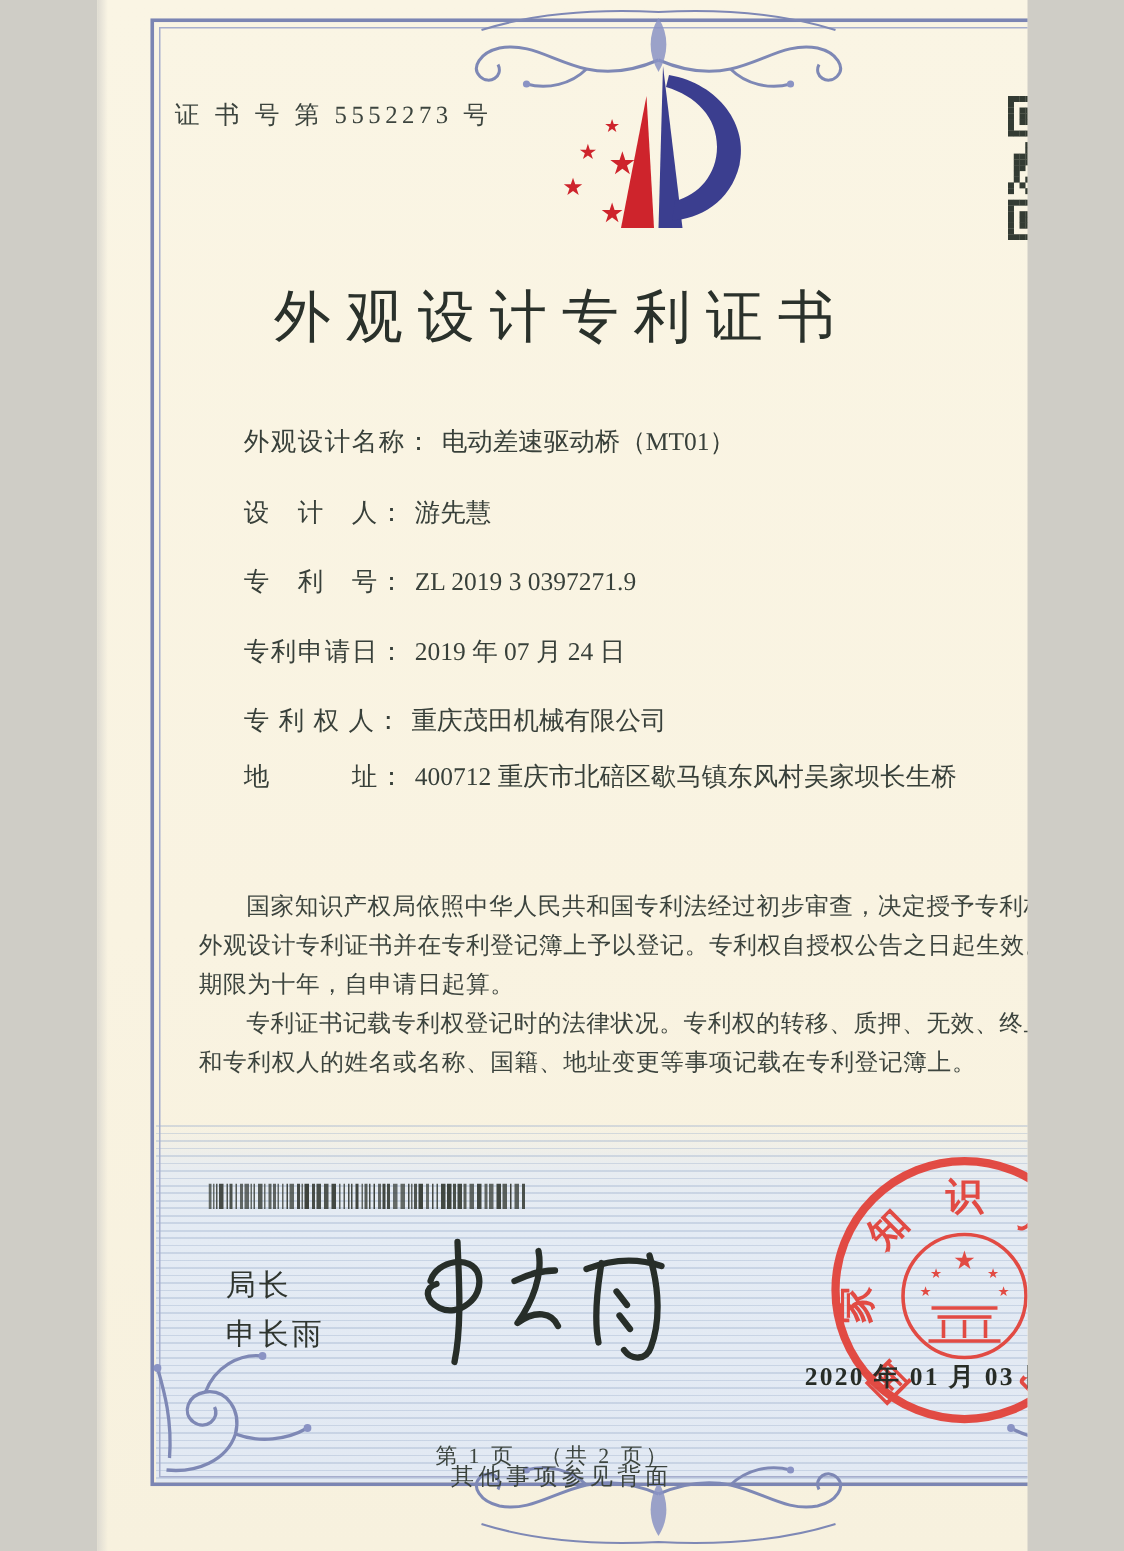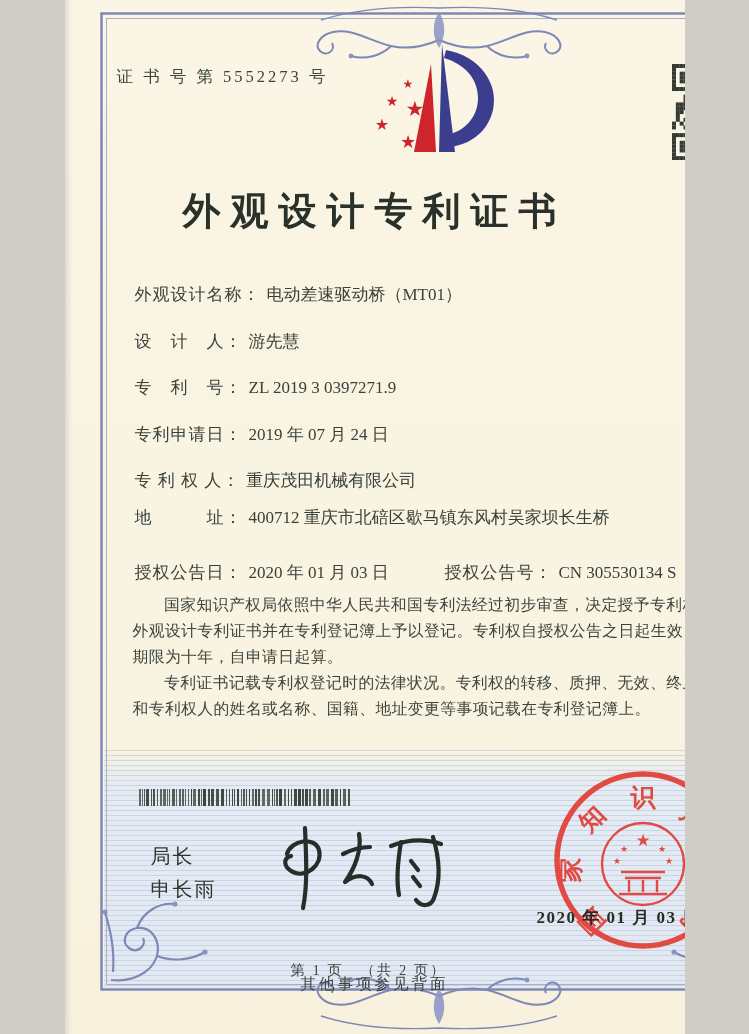--- a/index.html
+++ b/index.html
@@ -17,7 +17,7 @@
   .overlay{left:0;top:0;width:749px;height:1034px;z-index:2;}
   .content{z-index:3;}
   .certno{left:52px;top:66px;font-size:16.5px;letter-spacing:3px;color:#3c443e;}
-  .title{left:0;right:0;top:186px;text-align:center;font-size:38px;font-weight:bold;
+  .title{left:0;right:0;top:186px;text-align:center;font-size:38px;font-weight:normal;
          letter-spacing:10px;color:#2a312b;}
   .row{position:absolute;left:70px;font-size:17px;white-space:nowrap;z-index:3;}
   .row .lbl{letter-spacing:1px;}

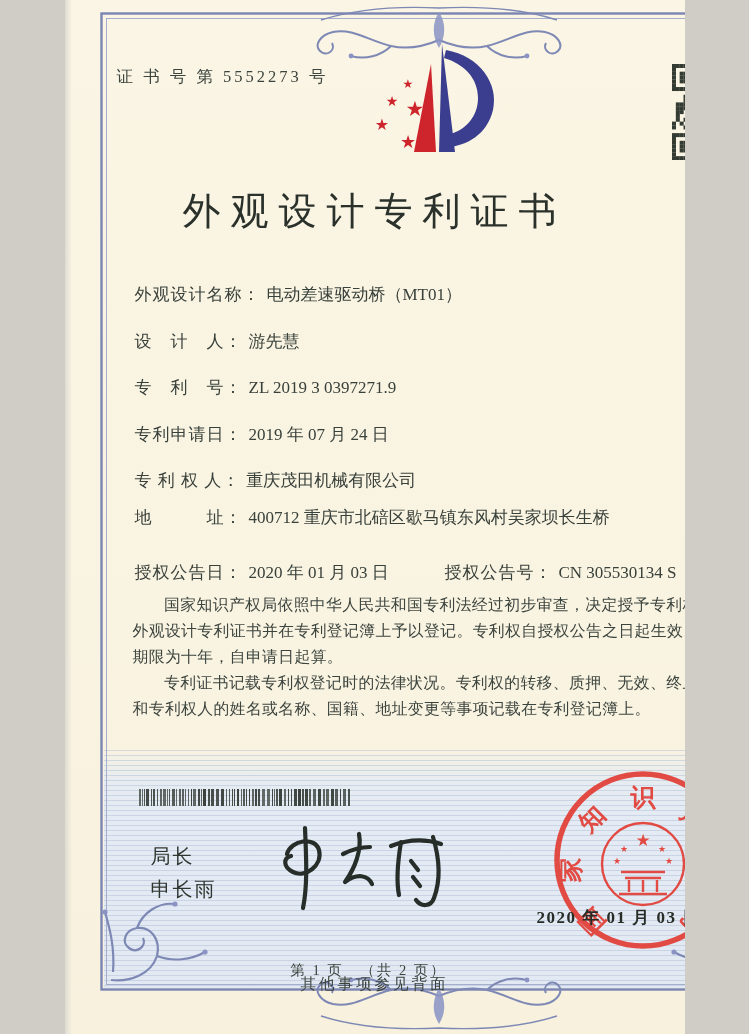--- a/index.html
+++ b/index.html
@@ -20,7 +20,7 @@
   .title{left:0;right:0;top:186px;text-align:center;font-size:38px;font-weight:normal;
          letter-spacing:10px;color:#2a312b;}
   .row{position:absolute;left:70px;font-size:17px;white-space:nowrap;z-index:3;}
-  .row .lbl{letter-spacing:1px;}
+  .row .lbl{letter-spacing:1px;margin-left:28px;}
   .row .val{margin-left:6px;margin-top:44px;}
   .grant2{position:absolute;left:310px;top:0;}
   .paras{left:68px;top:592px;width:616px;z-index:3;}

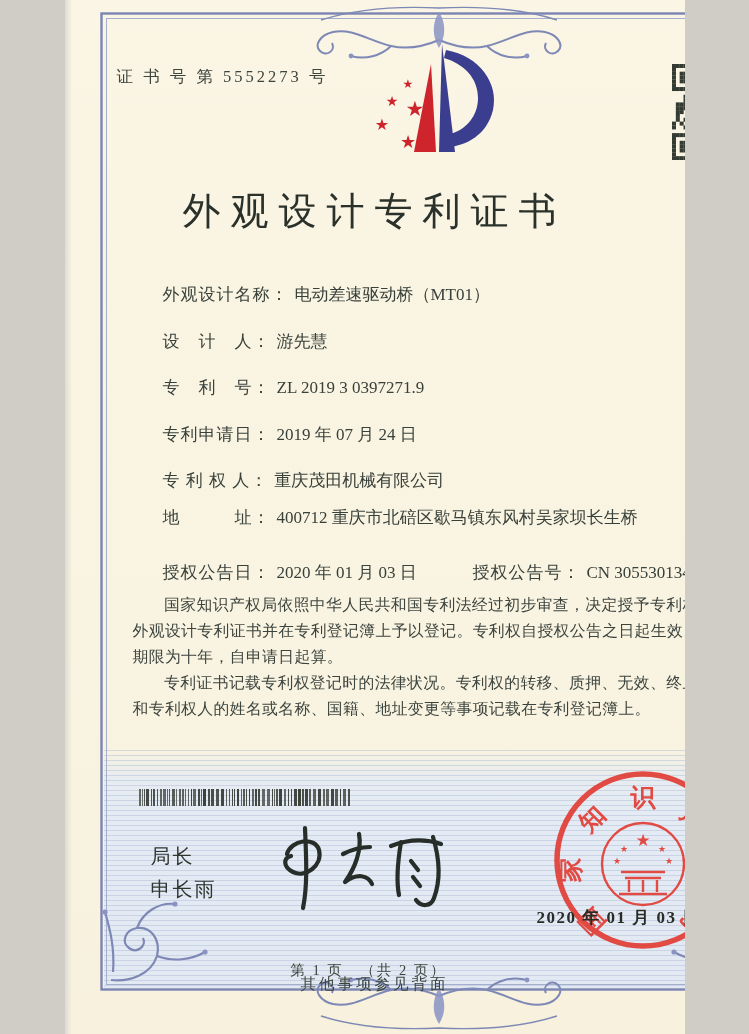--- a/index.html
+++ b/index.html
@@ -390,14 +390,6 @@
   <div class="row" style="top:506px">
     <span class="lbl">地　　　址：</span><span class="val">400712  重庆市北碚区歇马镇东风村吴家坝长生桥</span>
   </div>
-  <div class="row" style="top:561px;width:612px">
-    <span>
-      <span class="lbl">授权公告日：</span><span class="val">2020 年 01 月 03 日</span>
-    </span>
-    <span class="grant2">
-      <span class="lbl">授权公告号：</span><span class="val">CN 305530134 S</span>
-    </span>
-  </div>
 
   <div class="abs content paras">
     <p>国家知识产权局依照中华人民共和国专利法经过初步审查，决定授予专利权，颁发外观设计专利证书并在专利登记簿上予以登记。专利权自授权公告之日起生效。专利权期限为十年，自申请日起算。</p>

